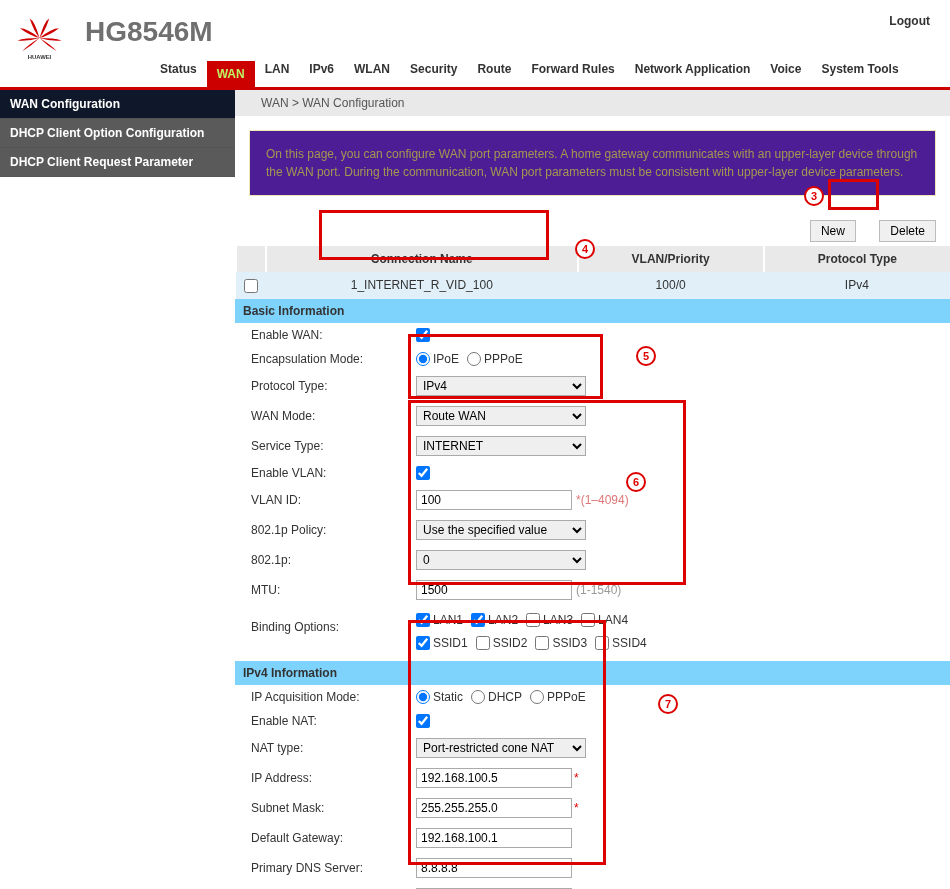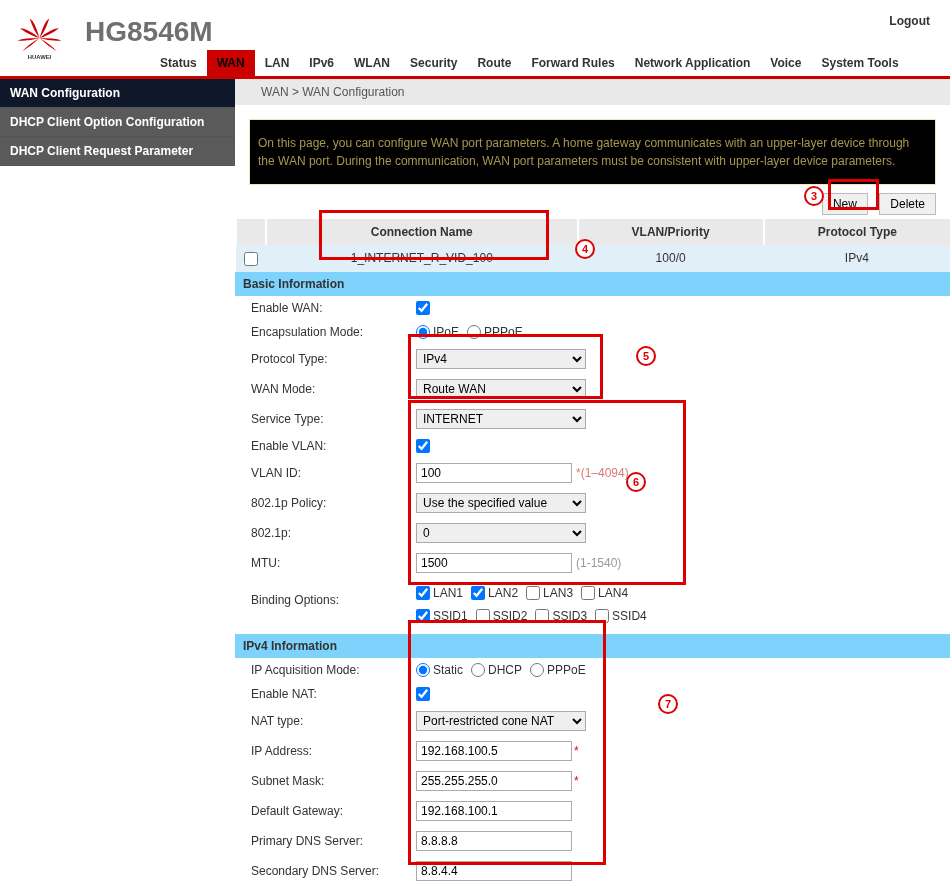--- a/index.html
+++ b/index.html
@@ -10,7 +10,7 @@
 .logout { position: absolute; right: 20px; top: 14px; color: #333; font-weight: bold; cursor: pointer; }
 .nav { display: flex; align-items: center; padding: 0 0 0 150px; border-bottom: 3px solid #cd0000; }
 .nav-item { padding: 6px 10px; font-weight: bold; color: #333; cursor: pointer; }
-.nav-item.active { background: #cd0000; color: #000000; }
+.nav-item.active { background: #cd0000; color: #bef264; margin-top: 11px; }
 .body-row { display: flex; }
 .sidebar { width: 235px; }
 .side-item { padding: 7px 10px; color: #fff; cursor: pointer; font-weight: bold; border-bottom: 1px solid #555; }

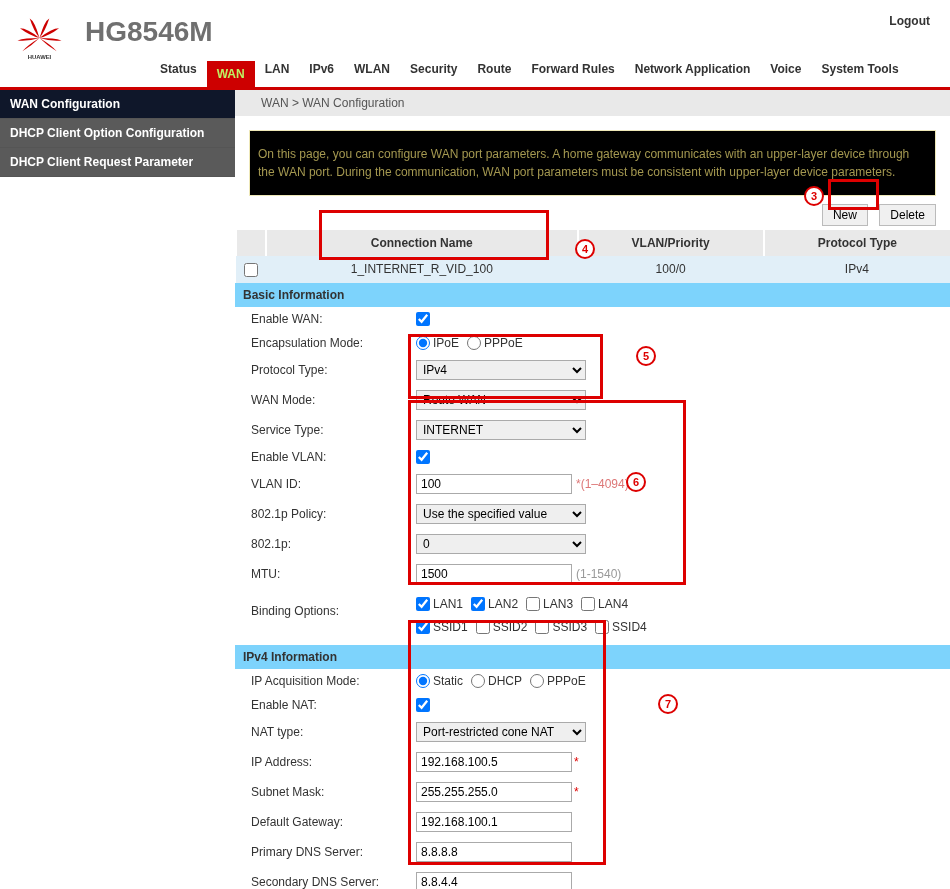--- a/index.html
+++ b/index.html
@@ -18,7 +18,7 @@
 .side-item.dark { background: #5a5a5a; }
 .main { flex: 1; }
 .crumb { background: #e9e9e9; padding: 6px 26px; color: #555; }
-.info-box { background: #000000; border: 1px solid #eee8b8; padding: 14px 8px; margin: 14px 14px 4px 14px; color: #a49850; line-height: 1.5; }
+.info-box { background: #4c1d95; border: 1px solid #eee8b8; padding: 14px 16px; margin: 14px 14px 20px 14px; color: #a49850; line-height: 1.5; }
 .btn-row { text-align: right; padding: 4px 14px; }
 .btn-row button { padding: 3px 10px; margin-left: 8px; background: #f0f0f0; border: 1px solid #bbb; cursor: pointer; }
 .table { width: 100%; border-collapse: collapse; }

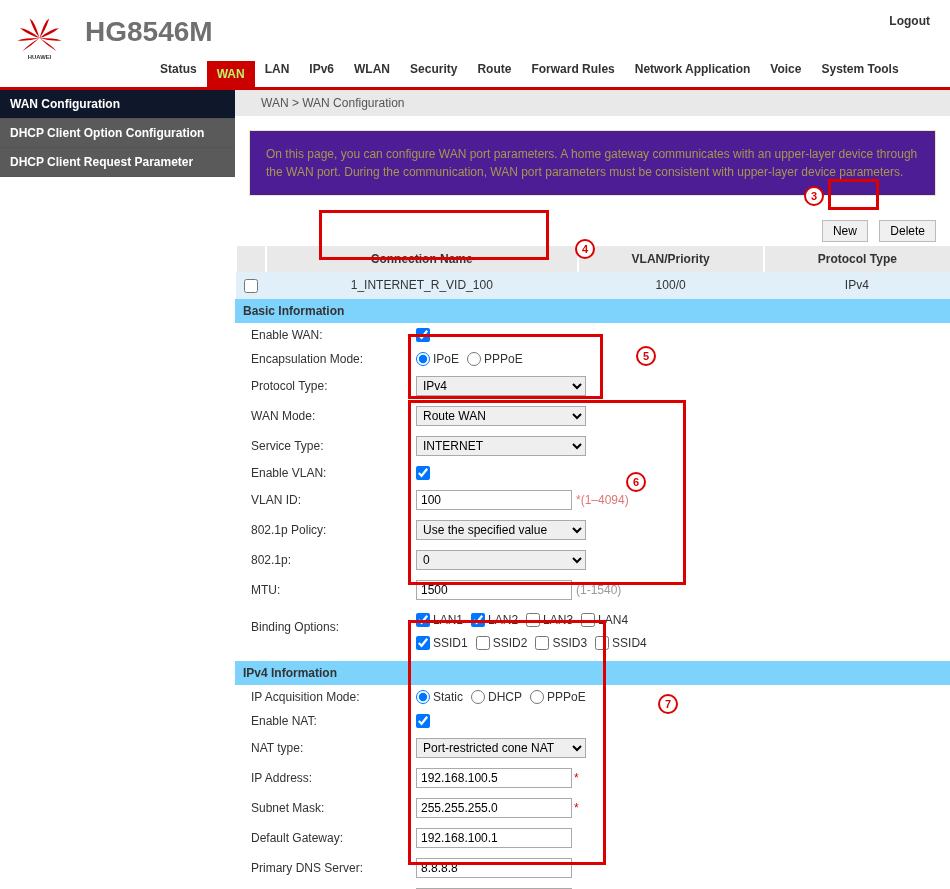--- a/index.html
+++ b/index.html
@@ -20,7 +20,7 @@
 .crumb { background: #e9e9e9; padding: 6px 26px; color: #555; }
 .info-box { background: #4c1d95; border: 1px solid #eee8b8; padding: 14px 16px; margin: 14px 14px 20px 14px; color: #a49850; line-height: 1.5; }
 .btn-row { text-align: right; padding: 4px 14px; }
-.btn-row button { padding: 3px 10px; margin-left: 8px; background: #f0f0f0; border: 1px solid #bbb; cursor: pointer; }
+.btn-row button { padding: 3px 10px; margin-left: 20px; background: #f0f0f0; border: 1px solid #bbb; cursor: pointer; }
 .table { width: 100%; border-collapse: collapse; }
 .table th { background: #e9e9e9; padding: 6px; font-weight: bold; text-align: center; border-left: 2px solid #fff; }
 .table td { background: #e1eff8; padding: 6px; text-align: center; }

